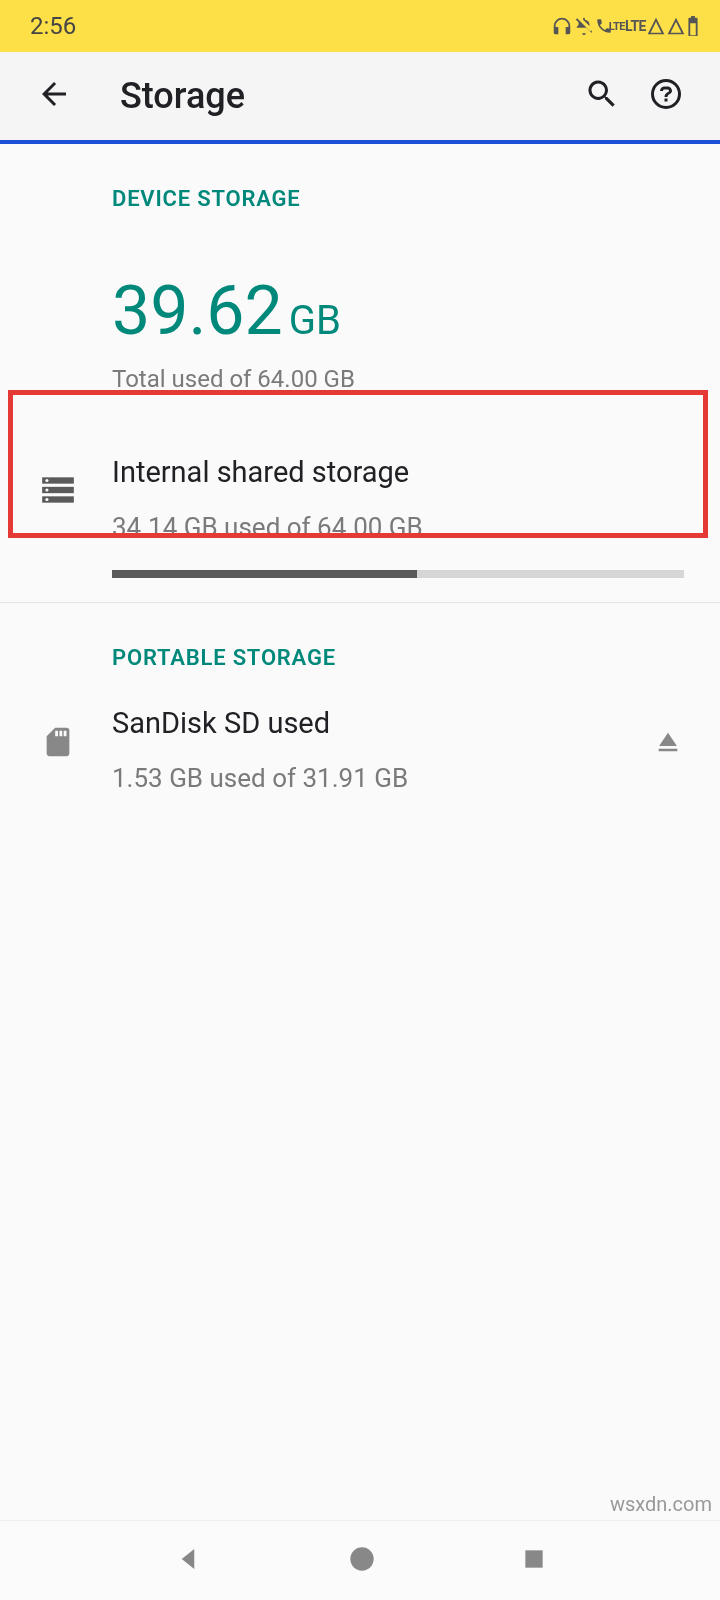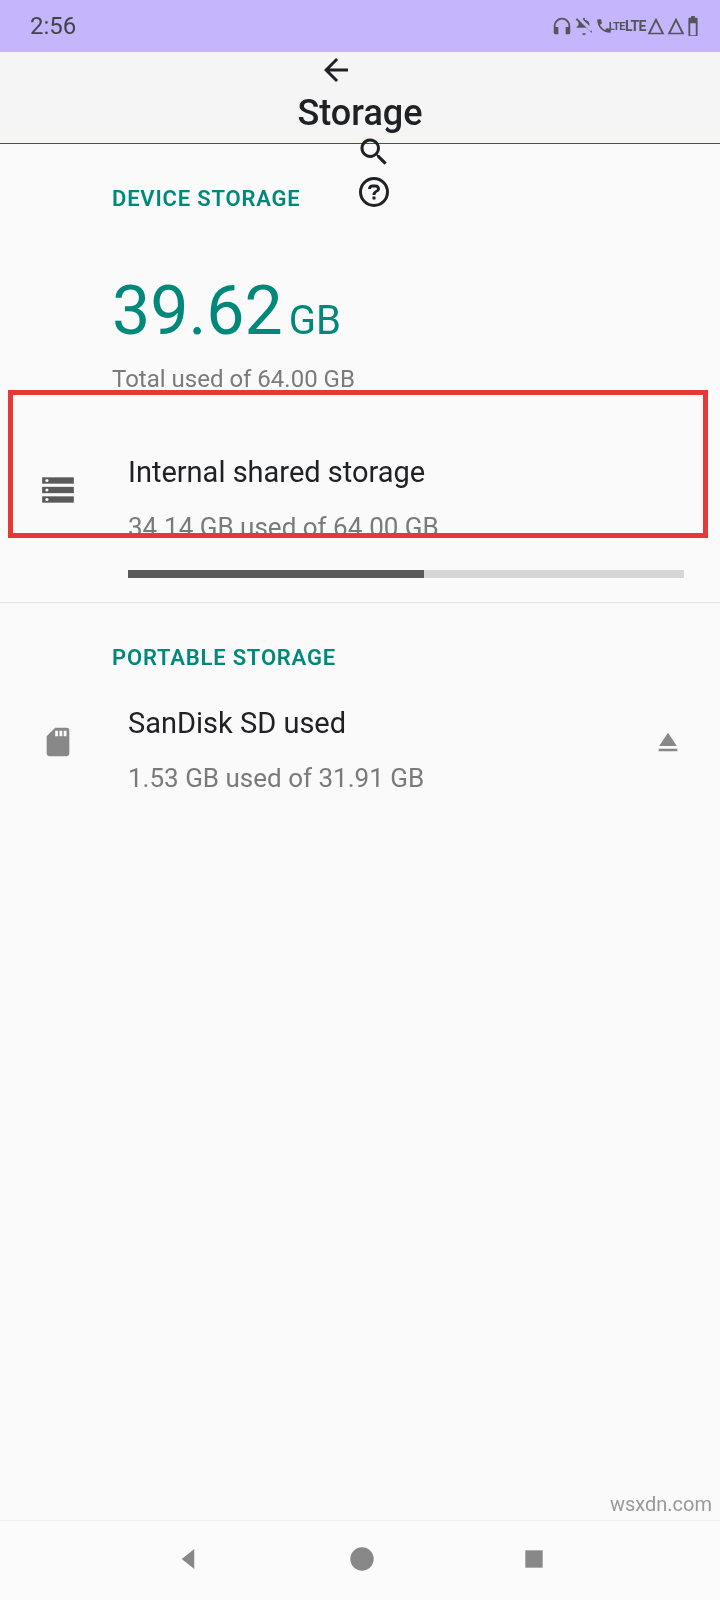--- a/index.html
+++ b/index.html
@@ -19,7 +19,7 @@
     
     .status-bar {
       height: 52px;
-      background: #c4b5fd;
+      background: #fde047;
       display: flex;
       align-items: center;
       justify-content: space-between;

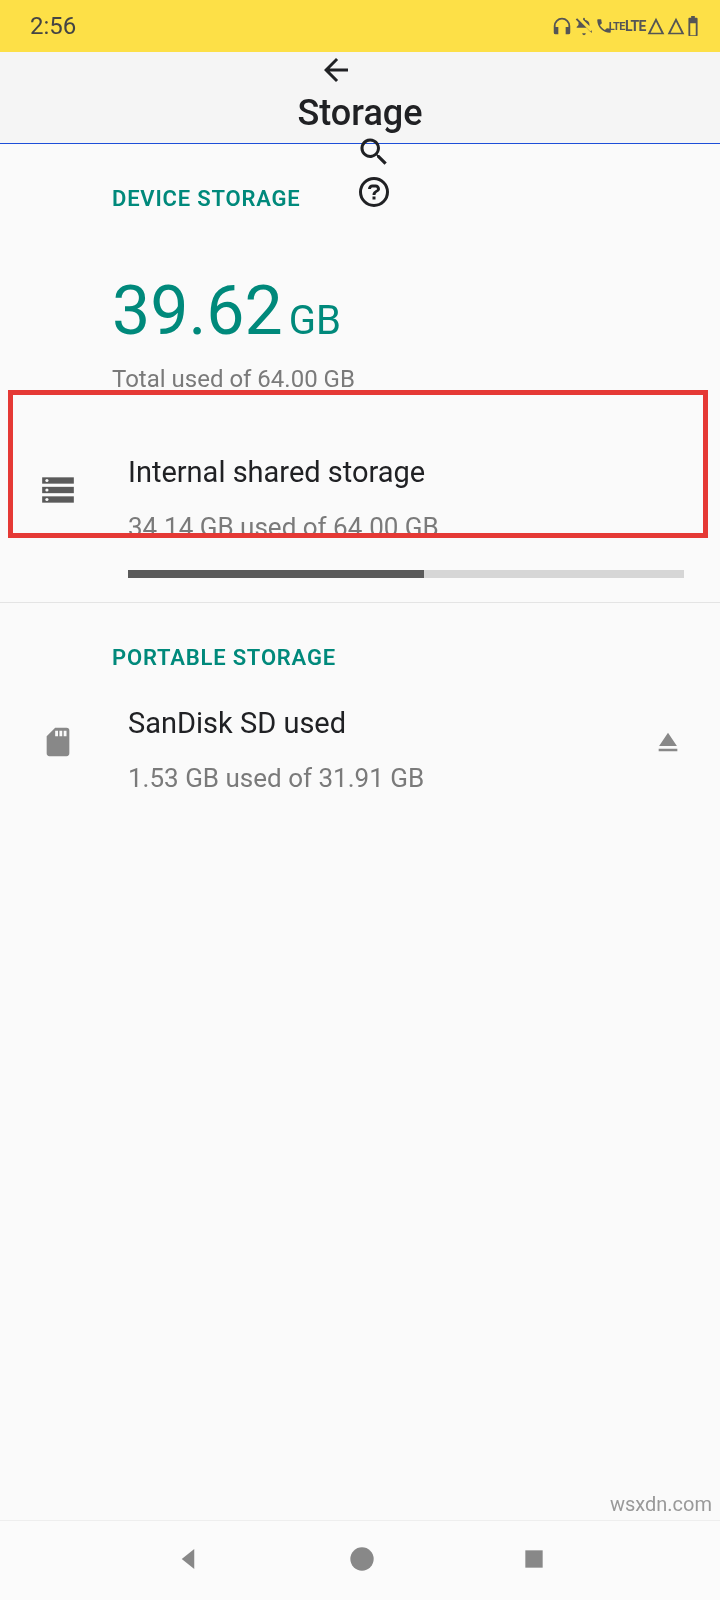--- a/index.html
+++ b/index.html
@@ -37,9 +37,8 @@
       background: #f5f5f5;
       display: flex;
       align-items: center;
-      padding: 0 24px;
-      border-bottom: 1px solid #1d4ed8;
-      flex-direction: column;
+      padding: 0 36px;
+      border-bottom: 4px solid #1d4ed8;
     }
     .app-bar .back { margin-right: 48px; }
     .app-bar .title { font-size: 36px; font-weight: 500; color: #202124; flex: 1; }

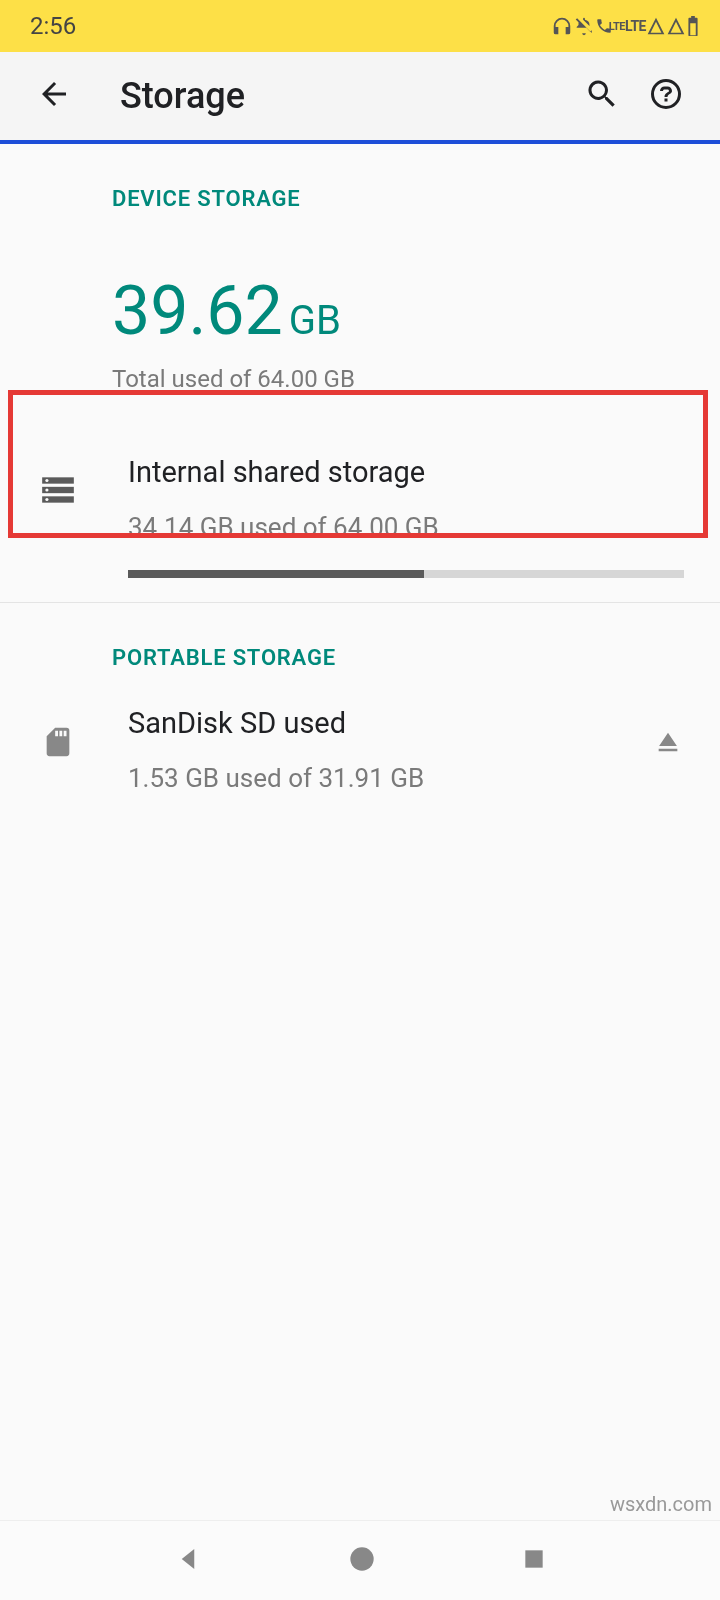--- a/index.html
+++ b/index.html
@@ -66,7 +66,6 @@
       align-items: flex-start;
       padding: 22px 36px 24px 28px;
       background: #fafafa;
-      gap: 16px;
     }
     .storage-row .row-icon {
       width: 60px;

